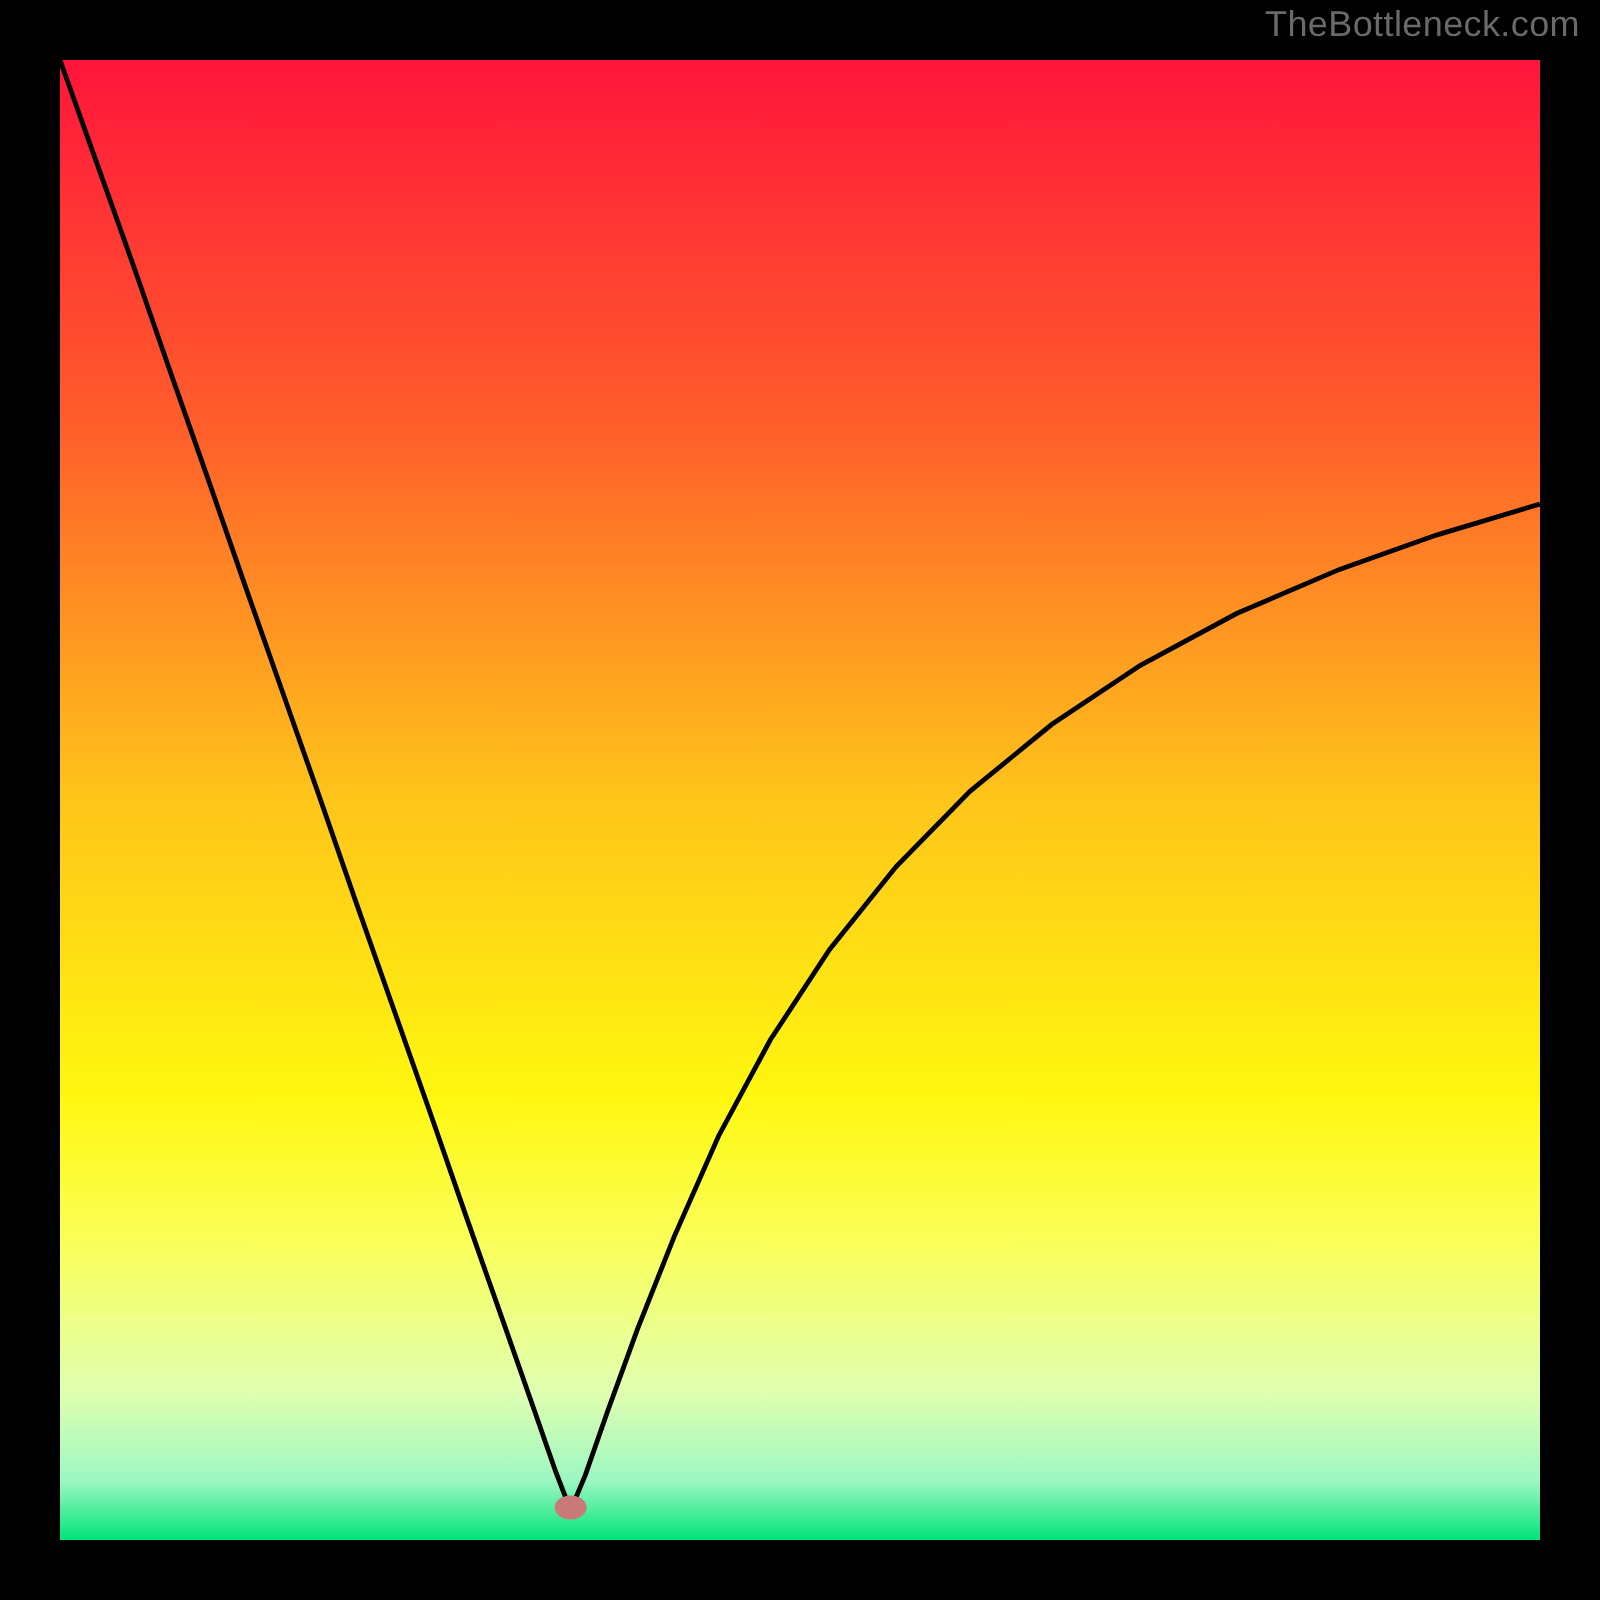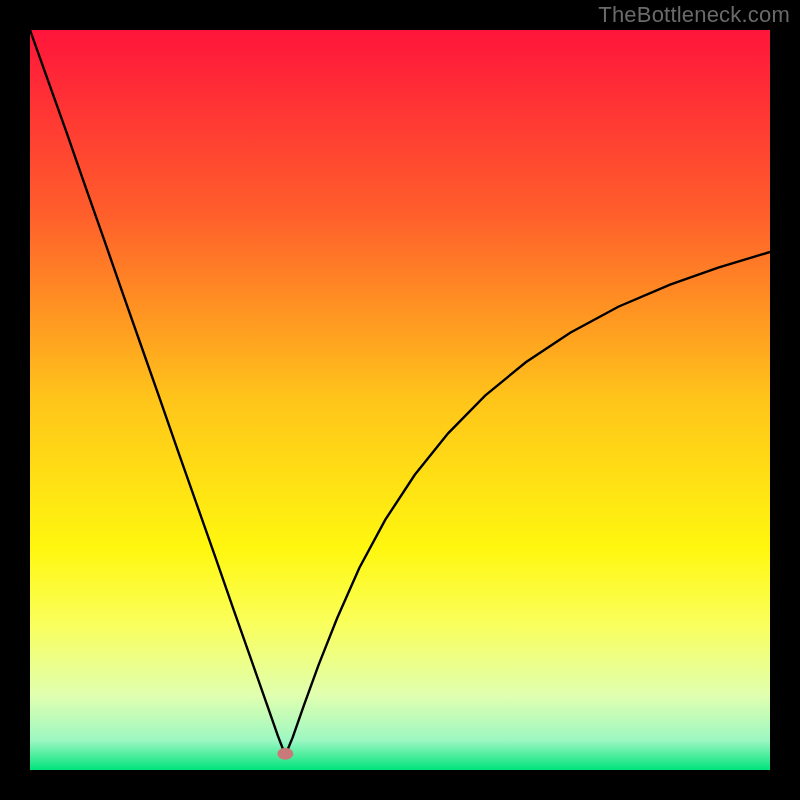--- a/index.html
+++ b/index.html
@@ -22,7 +22,7 @@
     top: 2px;
     right: 10px;
     color: #6a6a6a;
-    font-size: 22px;
+    font-size: 18px;
     font-weight: 400;
     letter-spacing: 0.2px;
     z-index: 5;

